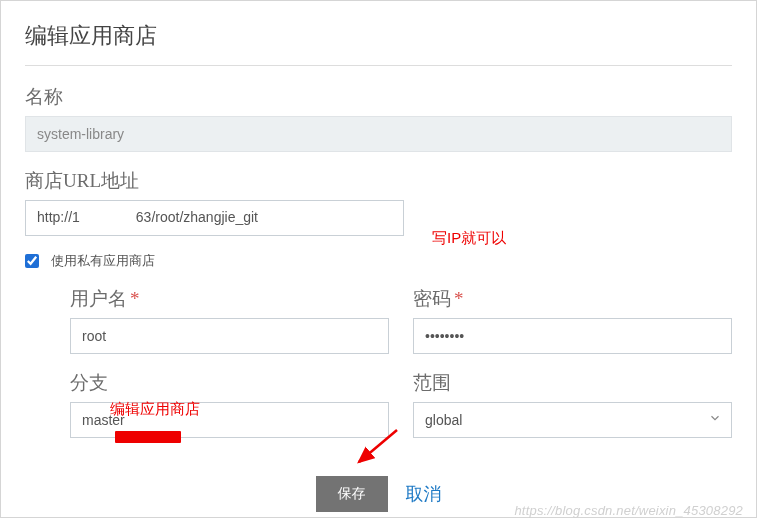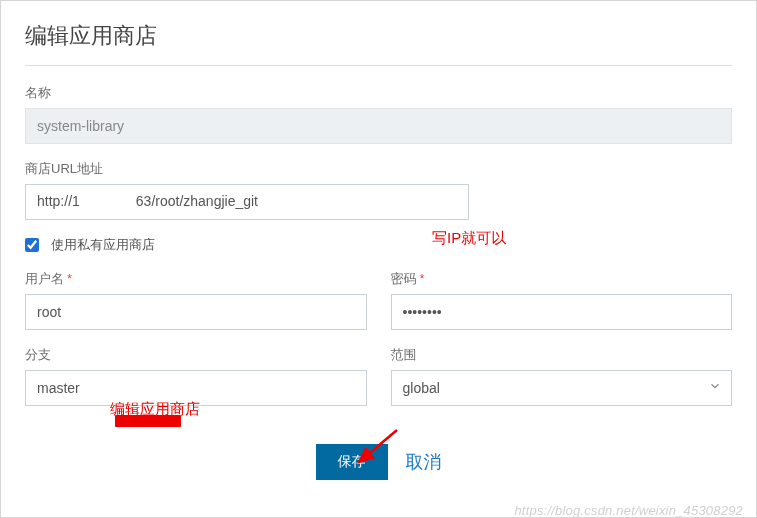--- a/index.html
+++ b/index.html
@@ -7,7 +7,7 @@
     .dialog { padding: 20px 24px; border: 1px solid #d5d5d5; background: #fff; height: 100%; }
     .dialog-title { font-size: 22px; color: #444; font-weight: 400; margin-bottom: 10px; }
     .divider { border: none; border-top: 1px solid #ddd; margin: 14px 0 18px; }
-    .field-label { font-size: 13px; color: #6c6c6c; margin-bottom: 6px; display: block; }
+    .field-label { font-size: 19px; color: #6c6c6c; margin-bottom: 6px; display: block; font-family: Liberation Serif, serif; }
     .required { color: #d9534f; margin-left: 3px; }
     .input-text { width: 100%; padding: 9px 11px; font-size: 14px; color: #555; border: 1px solid #c9d0d6; background: #fff; outline: none; }
     .input-text.readonly { background: #ecf0f2; border-color: #e0e4e7; color: #888; }

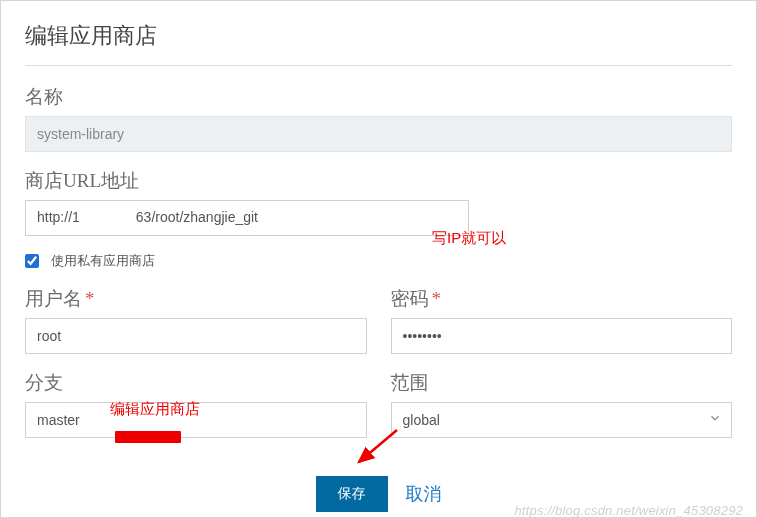--- a/index.html
+++ b/index.html
@@ -30,7 +30,7 @@
     .annot2 { left: 110px; top: 400px; }
     .redact { position: absolute; left: 90px; top: 231px; width: 66px; height: 12px; background: #e00; pointer-events: none; border-radius: 1px; }
     .arrow { position: absolute; left: 355px; top: 422px; pointer-events: none; }
-    .url-wrap { position: relative; width: 444px; }
+    .url-wrap { position: relative; width: 379px; }
   </style>
 </head>
 <body>

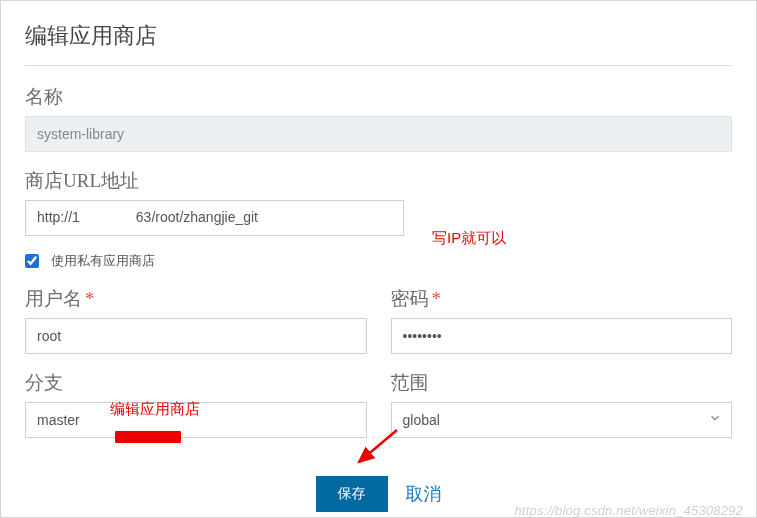--- a/index.html
+++ b/index.html
@@ -15,7 +15,7 @@
     .checkbox-row { display: flex; align-items: center; gap: 12px; margin-bottom: 16px; }
     .checkbox-row input[type="checkbox"] { width: 14px; height: 14px; accent-color: #1f6fd6; }
     .checkbox-row label { font-size: 13px; color: #555; }
-    .row { display: flex; gap: 24px; }
+    .row { display: flex; gap: 24px; margin-left: 45px; }
     .col { flex: 1; }
     .select-wrap { position: relative; }
     .select-wrap .input-text { padding-right: 20px; }

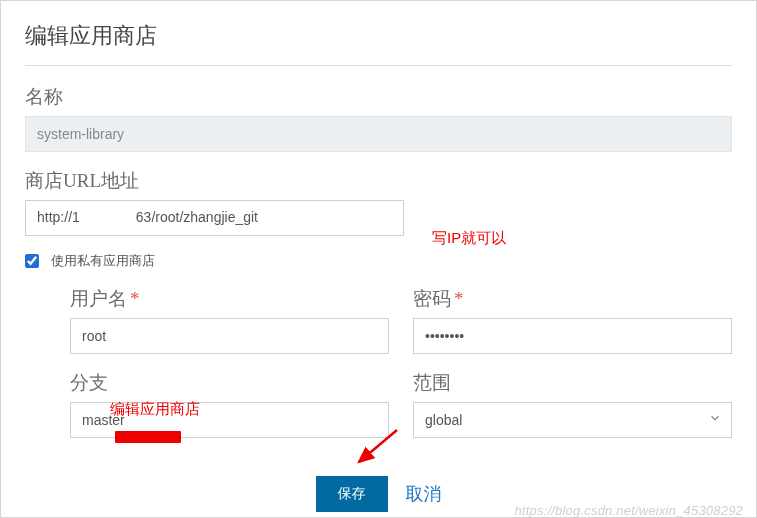--- a/index.html
+++ b/index.html
@@ -22,7 +22,7 @@
     .chevron { position: absolute; right: 10px; top: 50%; transform: translateY(-50%); pointer-events: none; }
     .chevron svg { width: 14px; height: 14px; stroke: #888; }
     .actions { display: flex; justify-content: center; align-items: center; gap: 18px; margin-top: 22px; }
-    .btn-primary { background: #0369a1; color: #fff; border: none; padding: 9px 22px; font-size: 14px; cursor: pointer; }
+    .btn-primary { background: #737373; color: #fff; border: none; padding: 9px 22px; font-size: 14px; cursor: pointer; }
     .btn-link { background: none; border: none; color: #1f7ac5; font-size: 18px; cursor: pointer; }
     .watermark { position: absolute; right: 14px; bottom: 0; font-size: 13px; color: #d0d0d0; font-style: italic; letter-spacing: 0.2px; }
     .annot { position: absolute; color: #e00; font-size: 15px; pointer-events: none; }

